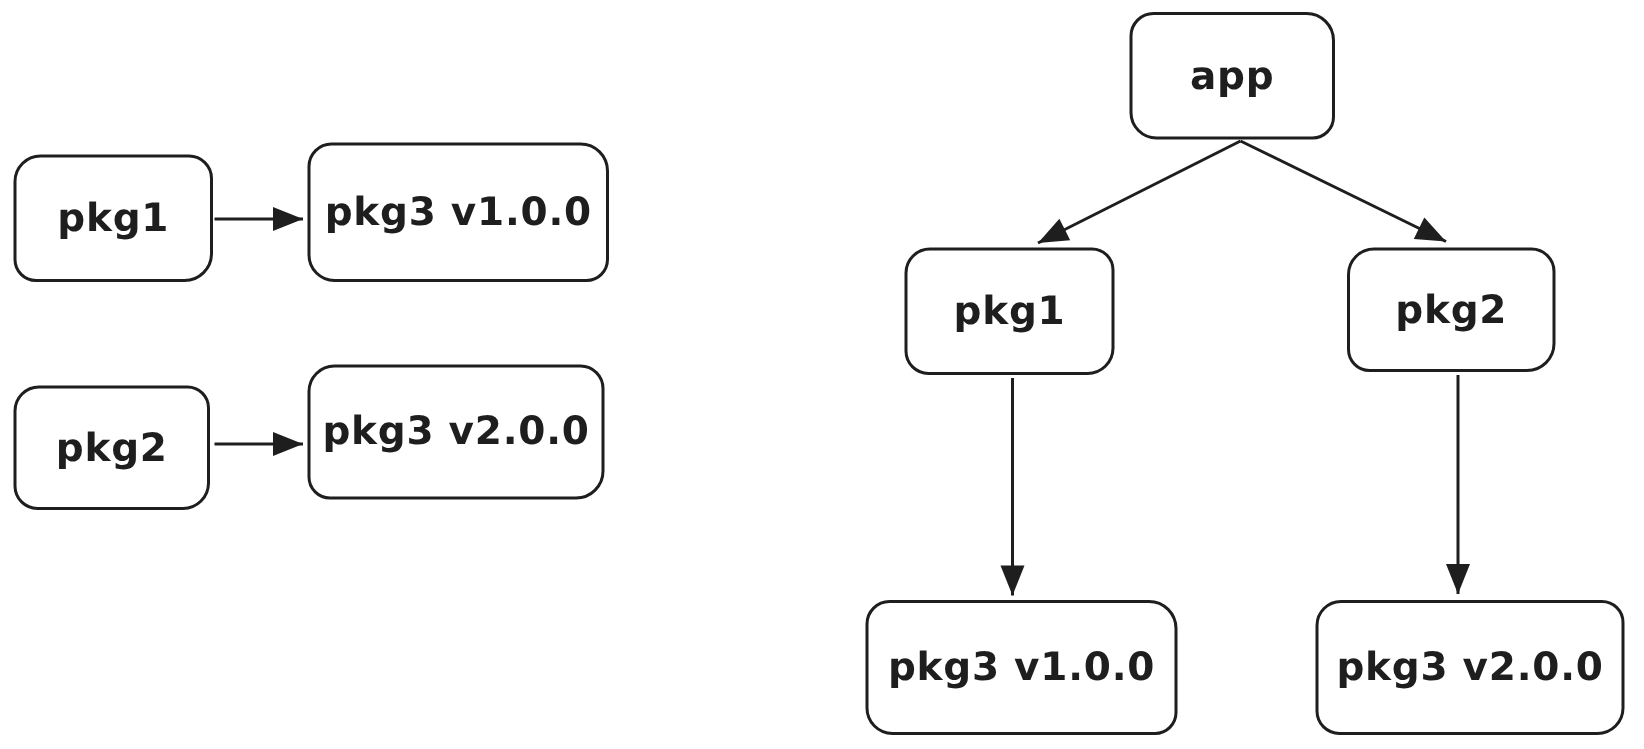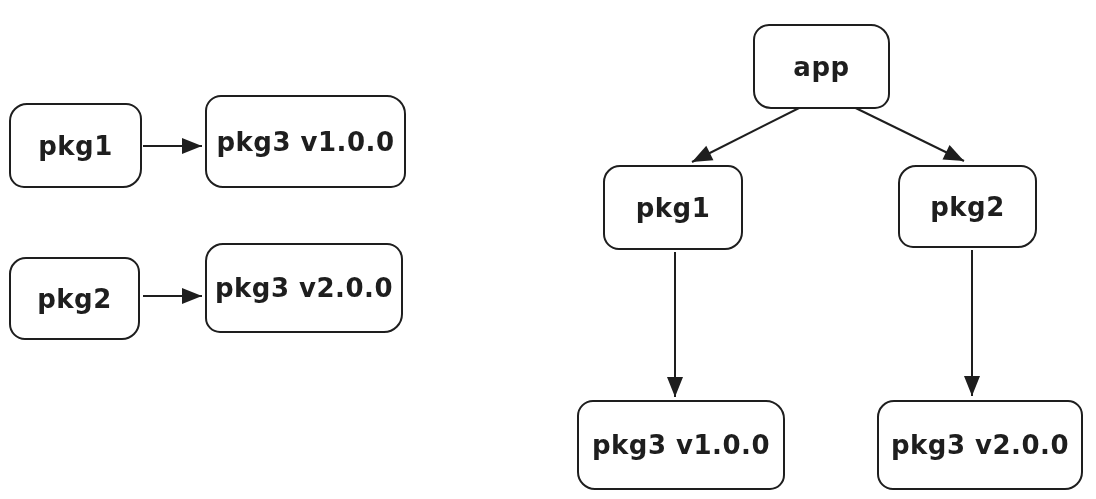--- a/index.html
+++ b/index.html
@@ -76,7 +76,7 @@
     <span>pkg3 v2.0.0</span>
   </div>
 
-  <div class="node r2" style="left:753px; top:8px;   width:137px; height:85px;margin-top:16px;">
+  <div class="node r2" style="left:753px; top:8px;   width:137px; height:85px;">
     <span>app</span>
   </div>
   <div class="node r3" style="left:603px; top:165px; width:140px; height:85px;">

